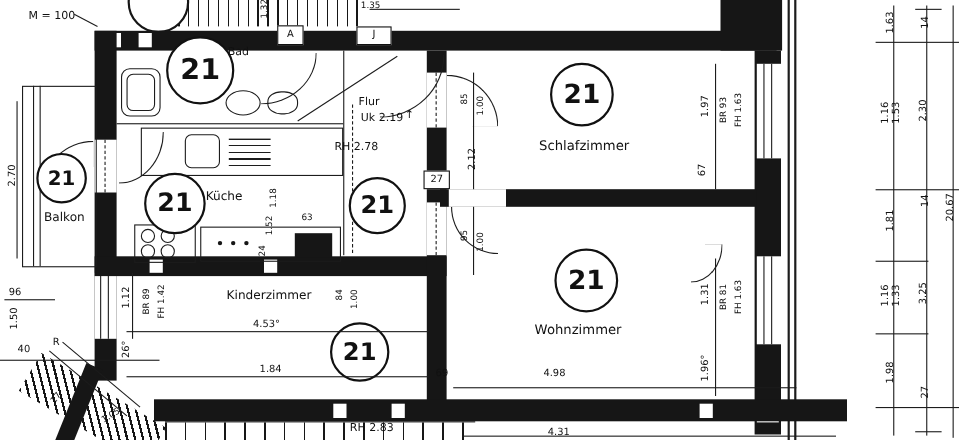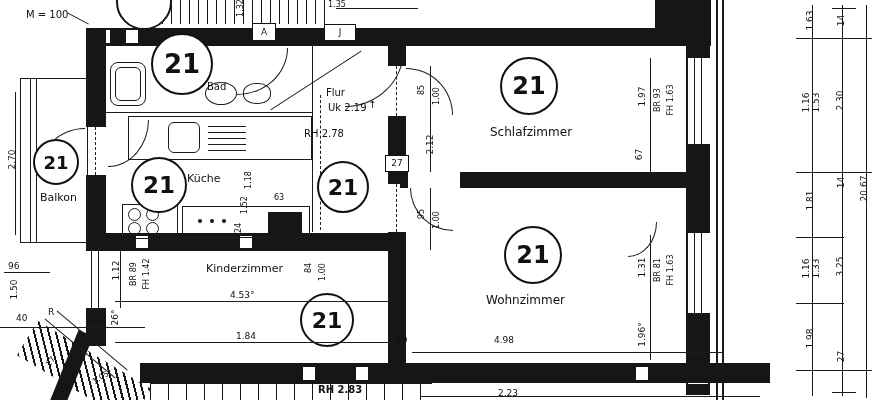--- a/index.html
+++ b/index.html
@@ -137,7 +137,7 @@
   <div class="c21" style="left:300px;top:293px;width:50px;height:50px;font-size:22px;">21</div>
 
   <div class="rlabel" style="left:40px;top:192px;font-size:11px;">Balkon</div>
-  <div class="rlabel" style="left:207px;top:43px;font-size:10px;margin-top:39px;">Bad</div>
+  <div class="rlabel" style="left:207px;top:43px;font-size:10px;">Bad</div>
   <div class="rlabel" style="left:187px;top:173px;font-size:11px;">Küche</div>
   <div class="rlabel" style="left:326px;top:88px;font-size:10px;">Flur</div>
   <div class="rlabel" style="left:328px;top:103px;font-size:10px;">Uk 2.19</div>

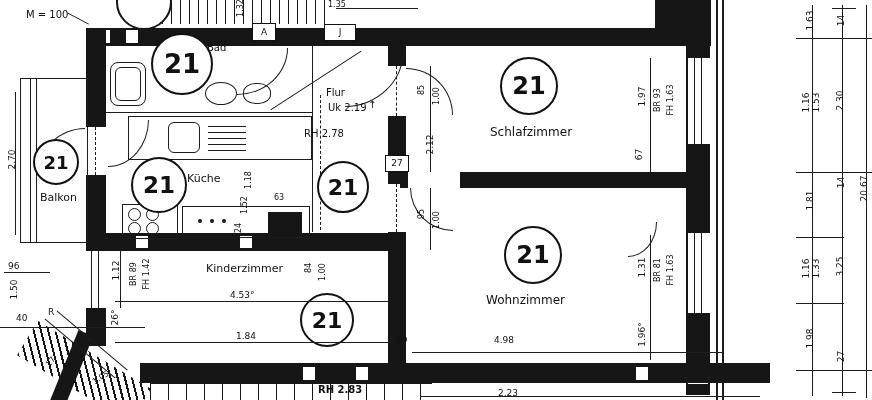--- a/index.html
+++ b/index.html
@@ -146,7 +146,7 @@
   <div class="rlabel" style="left:490px;top:126px;">Schlafzimmer</div>
   <div class="rlabel" style="left:486px;top:294px;">Wohnzimmer</div>
   <div class="rlabel" style="left:206px;top:263px;font-size:11px;">Kinderzimmer</div>
-  <div class="rlabel" style="left:318px;top:385px;font-size:10px;font-weight:bold;">RH 2.83</div>
+  <div class="rlabel" style="left:318px;top:385px;font-size:10px;">RH 2.83</div>
 
   <div class="ln" style="left:15px;top:92px;width:1.2px;height:143px;"></div>
   <div class="ln" style="left:4px;top:272px;width:46px;height:1.2px;"></div>

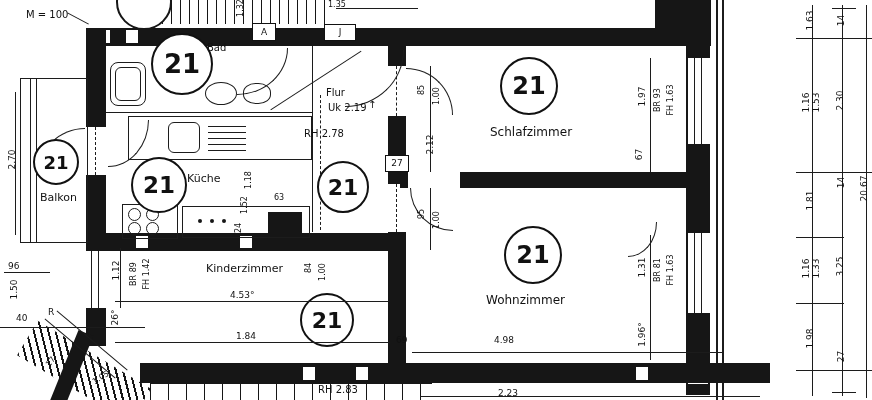--- a/index.html
+++ b/index.html
@@ -212,7 +212,7 @@
 
   <div class="dim" style="left:396px;top:336px;">69</div>
   <div class="dim" style="left:494px;top:336px;">4.98</div>
-  <div class="dim" style="left:498px;top:389px;">2.23</div>
+  <div class="dim" style="left:498px;top:389px;">4.31</div>
 
   <div class="dim rot" style="left:800px;top:16px;">1.63</div>
   <div class="dim rot" style="left:836px;top:16px;">14</div>

